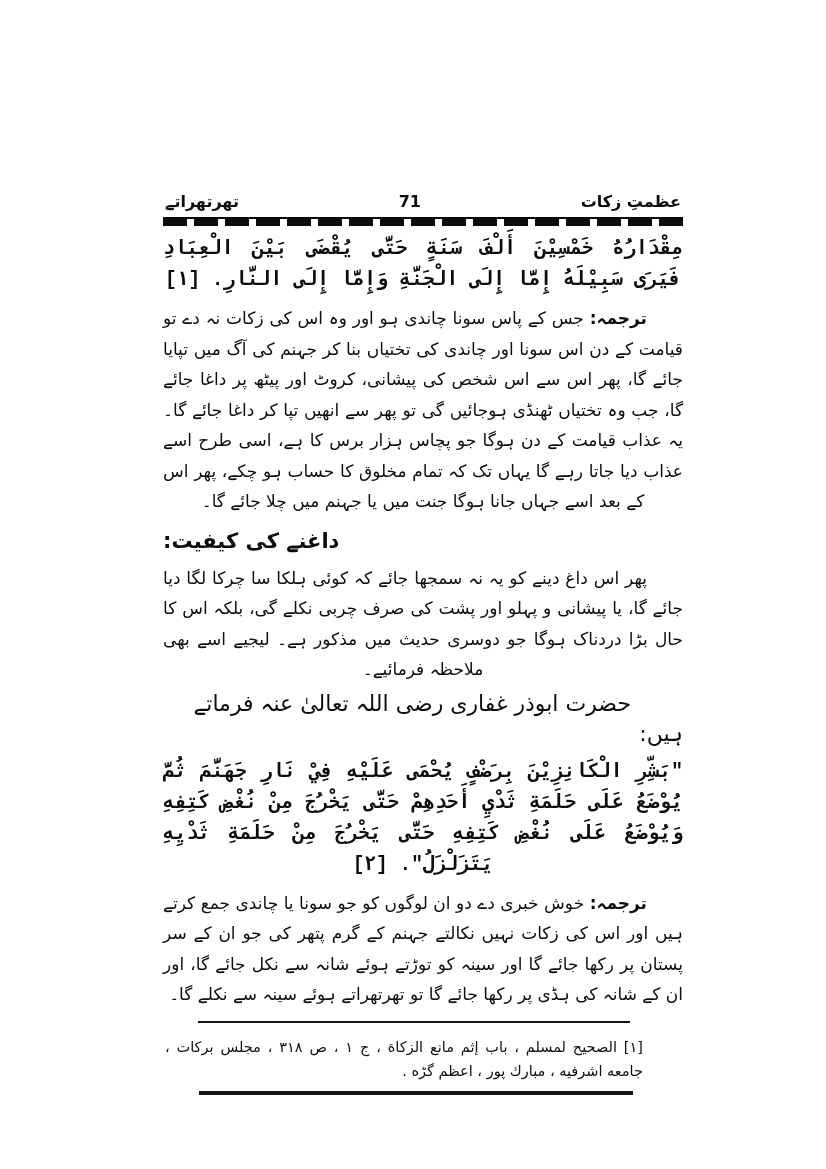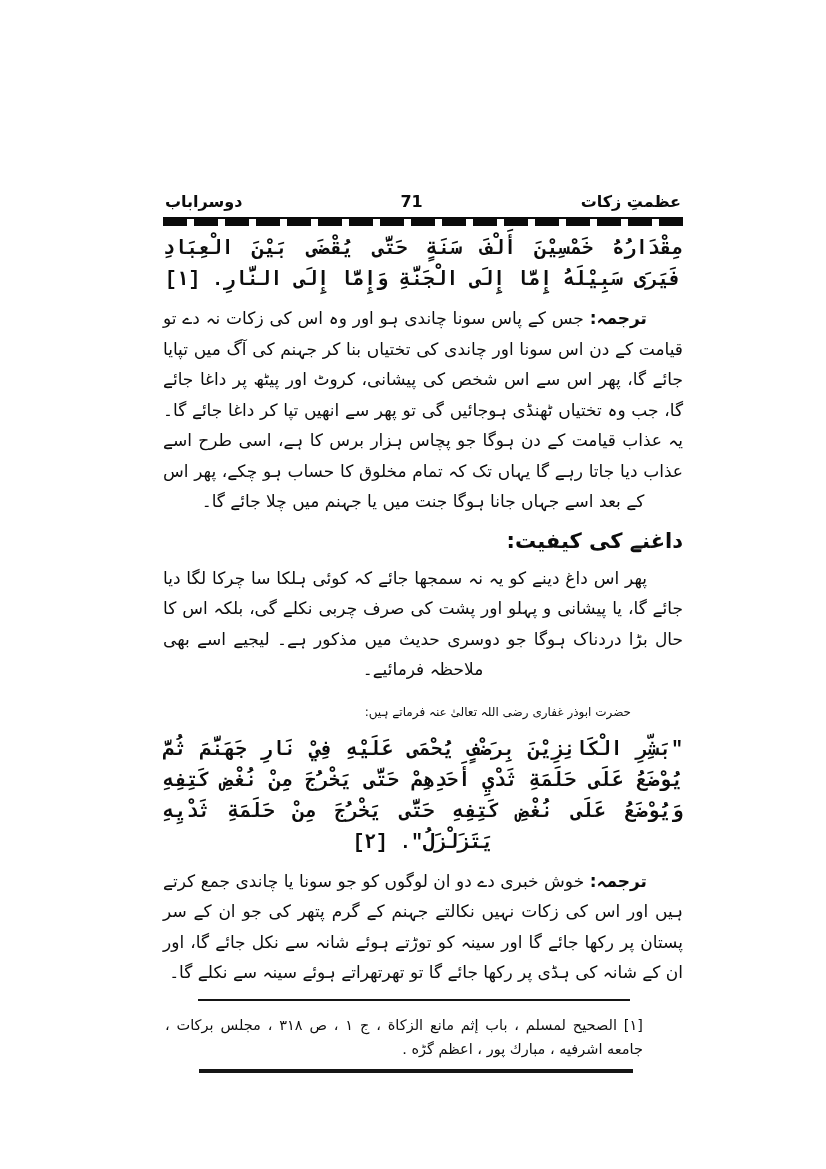--- a/index.html
+++ b/index.html
@@ -104,7 +104,7 @@
     <div class="running-head">
       <span class="head-item">عظمتِ زکات</span>
       <span class="head-item">71</span>
-      <span class="head-item">دوسراباب</span>
+      <span class="head-item">تھرتھراتے</span>
     </div>
     <div class="head-rule"></div>
 

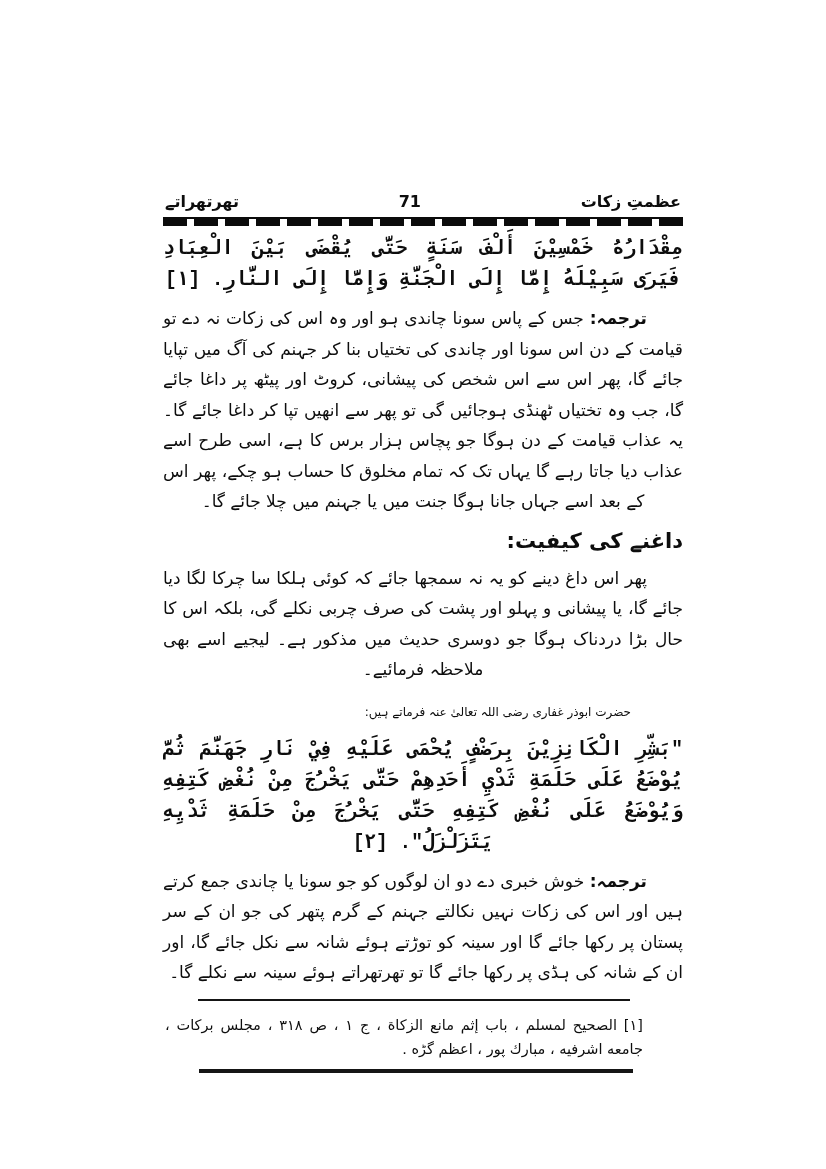--- a/index.html
+++ b/index.html
@@ -62,7 +62,7 @@
   .urdu-para.center-last { text-align-last: center; }
   .tarjuma-label { font-weight: bold; }
   .section-heading {
-    text-align: right;
+    text-align: left;
     font-weight: bold;
     font-size: 21px;
     line-height: 30px;

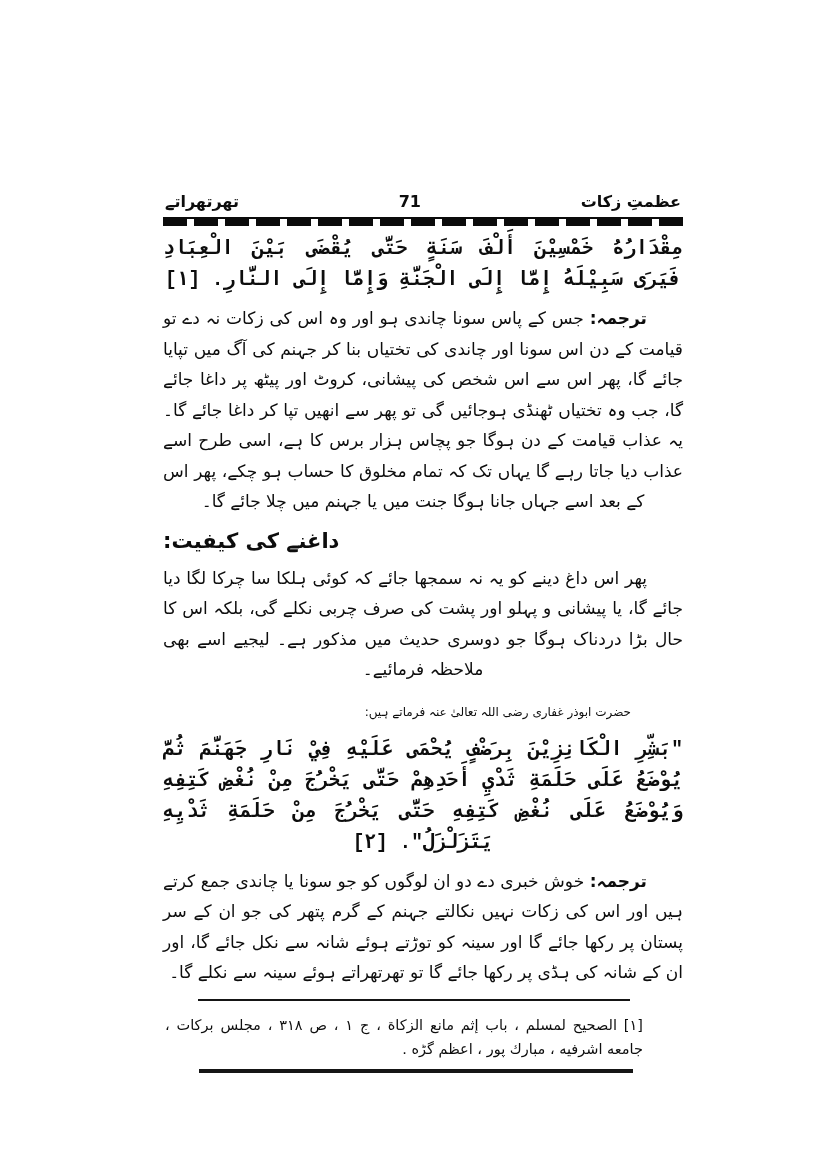--- a/index.html
+++ b/index.html
@@ -69,9 +69,9 @@
     margin-top: 9px;
   }
   .narrator-line {
-    font-size: 12px;
+    font-size: 22px;
     line-height: 30px;
-    margin-top: 12px;
+    margin-top: 4px;
     text-indent: 52px;
   }
   

